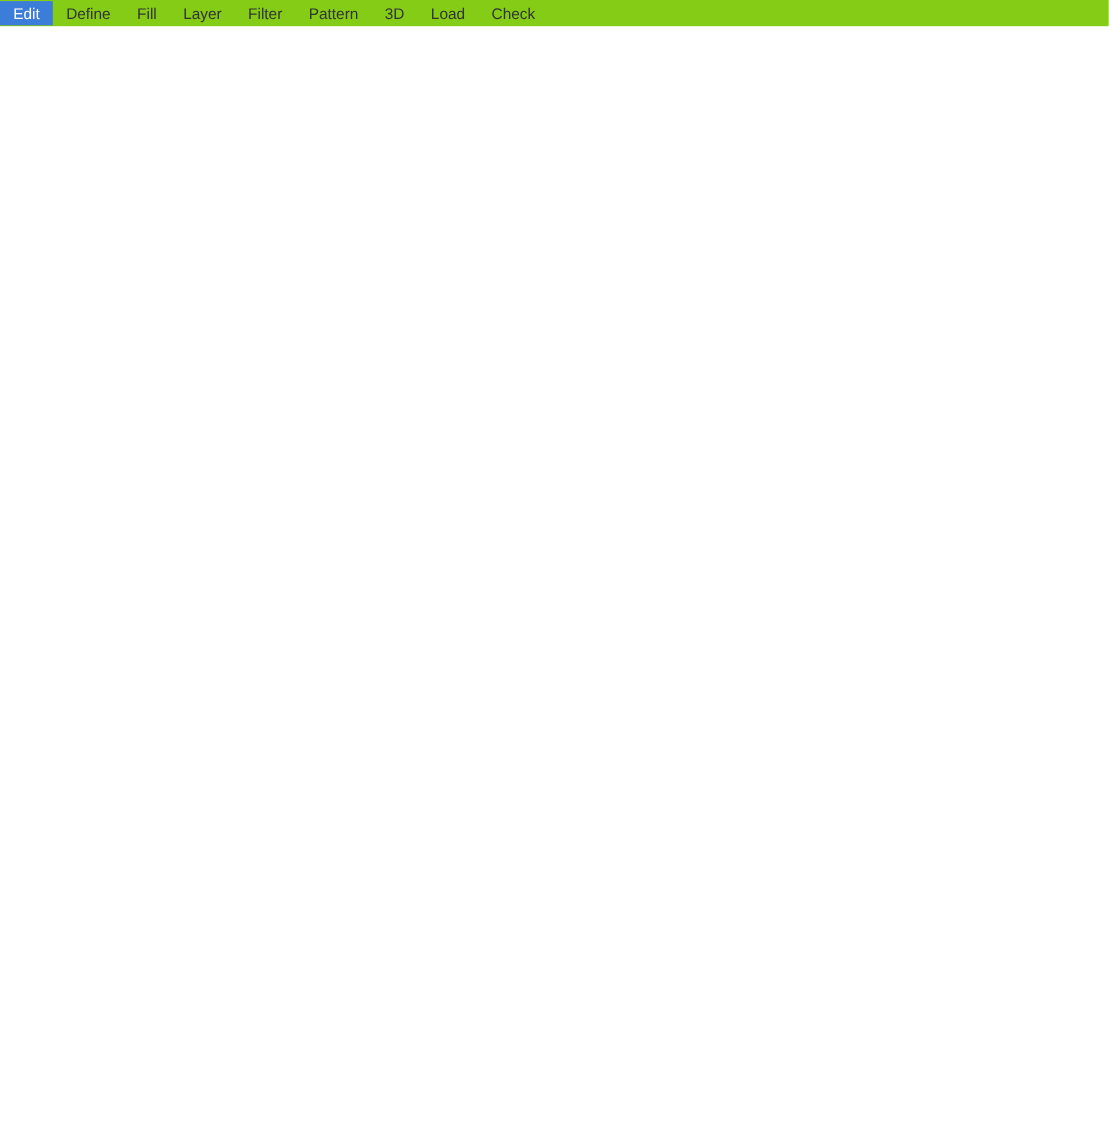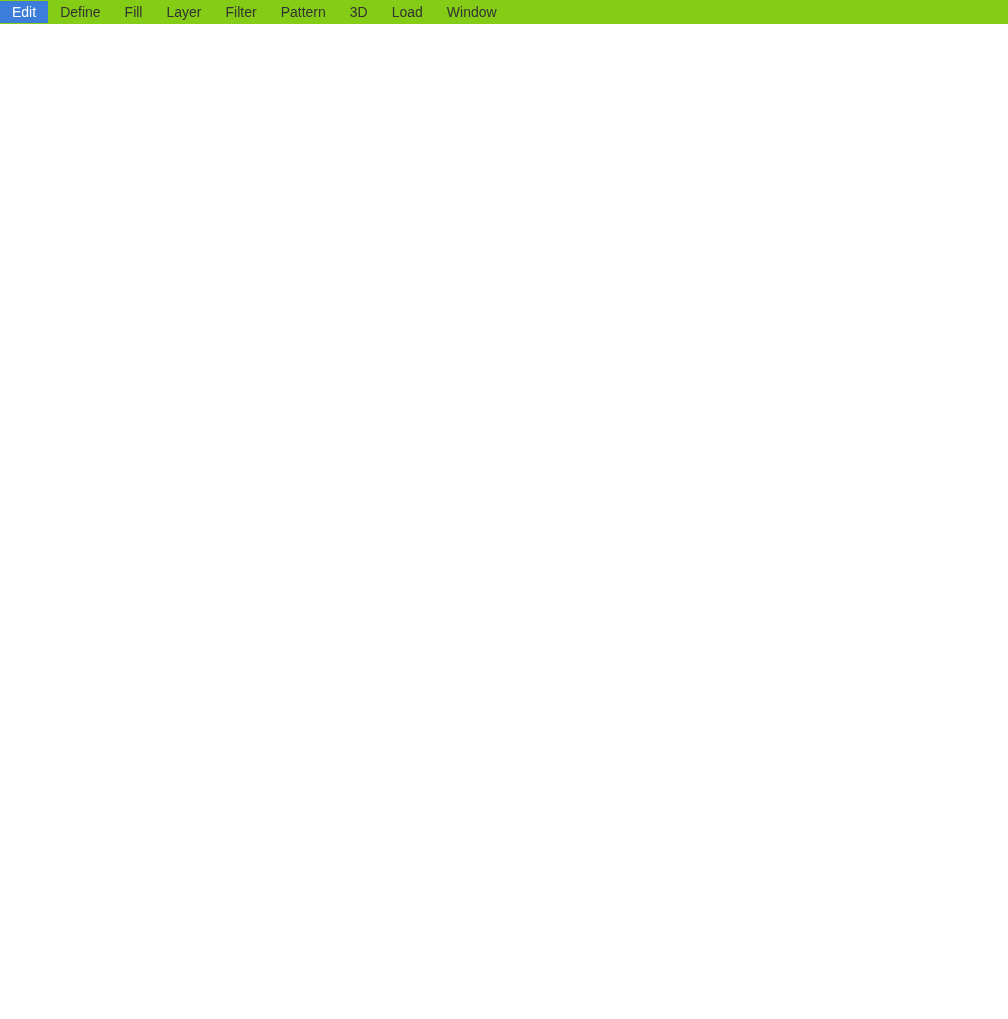--- a/index.html
+++ b/index.html
@@ -323,7 +323,7 @@
     <div class="menu-item">Pattern</div>
     <div class="menu-item">3D</div>
     <div class="menu-item">Load</div>
-    <div class="menu-item">Window</div>
+    <div class="menu-item">Check</div>
   </div>
 
 <div class="dropdown" id="edit-menu">

